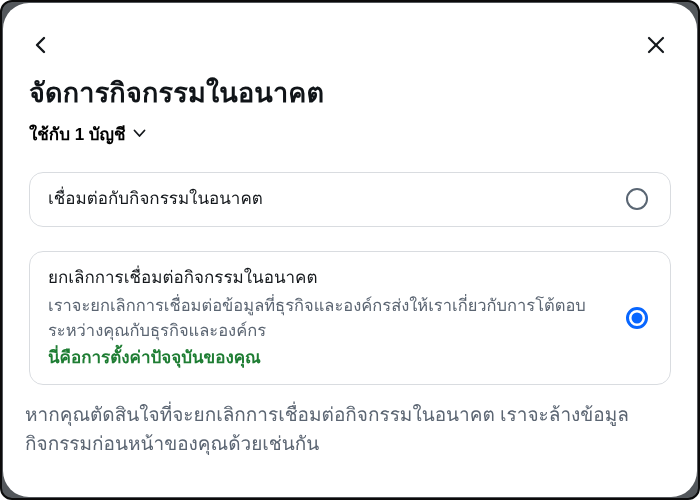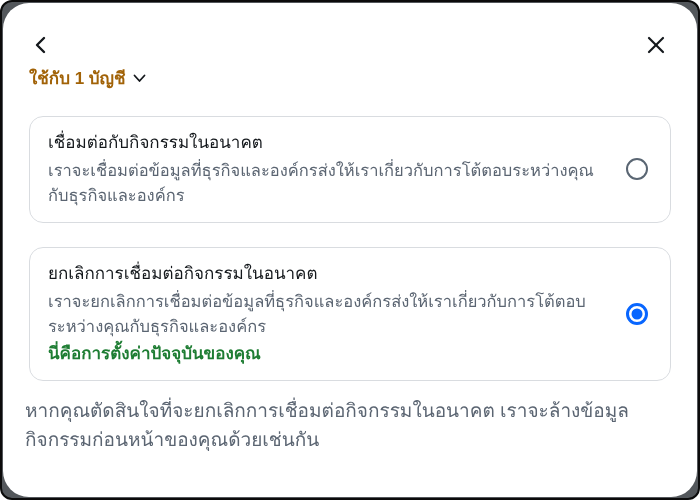--- a/index.html
+++ b/index.html
@@ -134,6 +134,7 @@
       </button>
     </div>
 
+    <h1 class="page-title">จัดการกิจกรรมในอนาคต</h1>
 
     <div class="account-selector">
       <span>ใช้กับ 1 บัญชี</span>

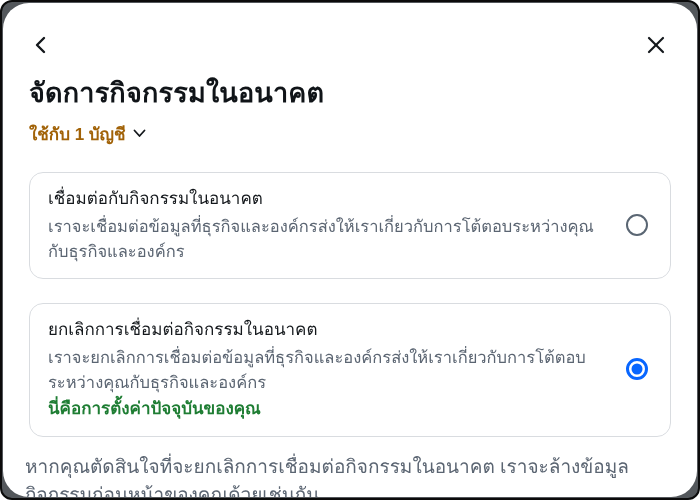--- a/index.html
+++ b/index.html
@@ -50,7 +50,7 @@
     gap: 7px;
     font-size: 17px;
     font-weight: 700;
-    color: #a16207;
+    color: #000000;
     cursor: pointer;
   }
   .account-selector svg { margin-top: 2px; }

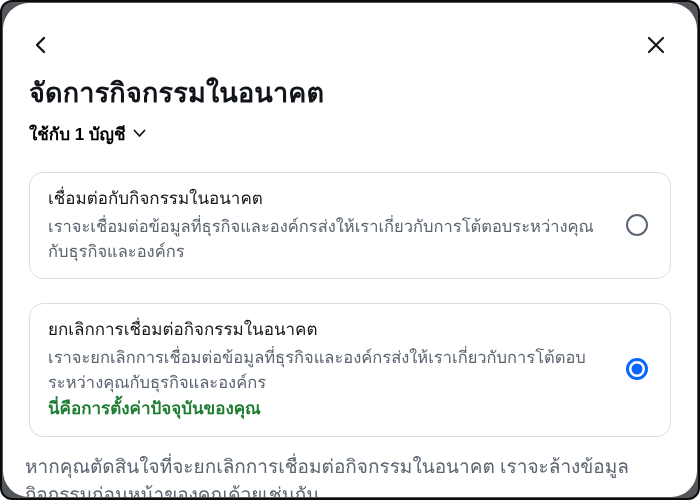--- a/index.html
+++ b/index.html
@@ -148,7 +148,6 @@
     <div class="option-card">
       <div class="option-text">
         <div class="option-title">เชื่อมต่อกับกิจกรรมในอนาคต</div>
-        <div class="option-desc">เราจะเชื่อมต่อข้อมูลที่ธุรกิจและองค์กรส่งให้เรา​เกี่ยวกับ​การโต้ตอบ​ระหว่างคุณกับ​ธุรกิจและองค์กร</div>
       </div>
       <span class="radio unselected"></span>
     </div>

